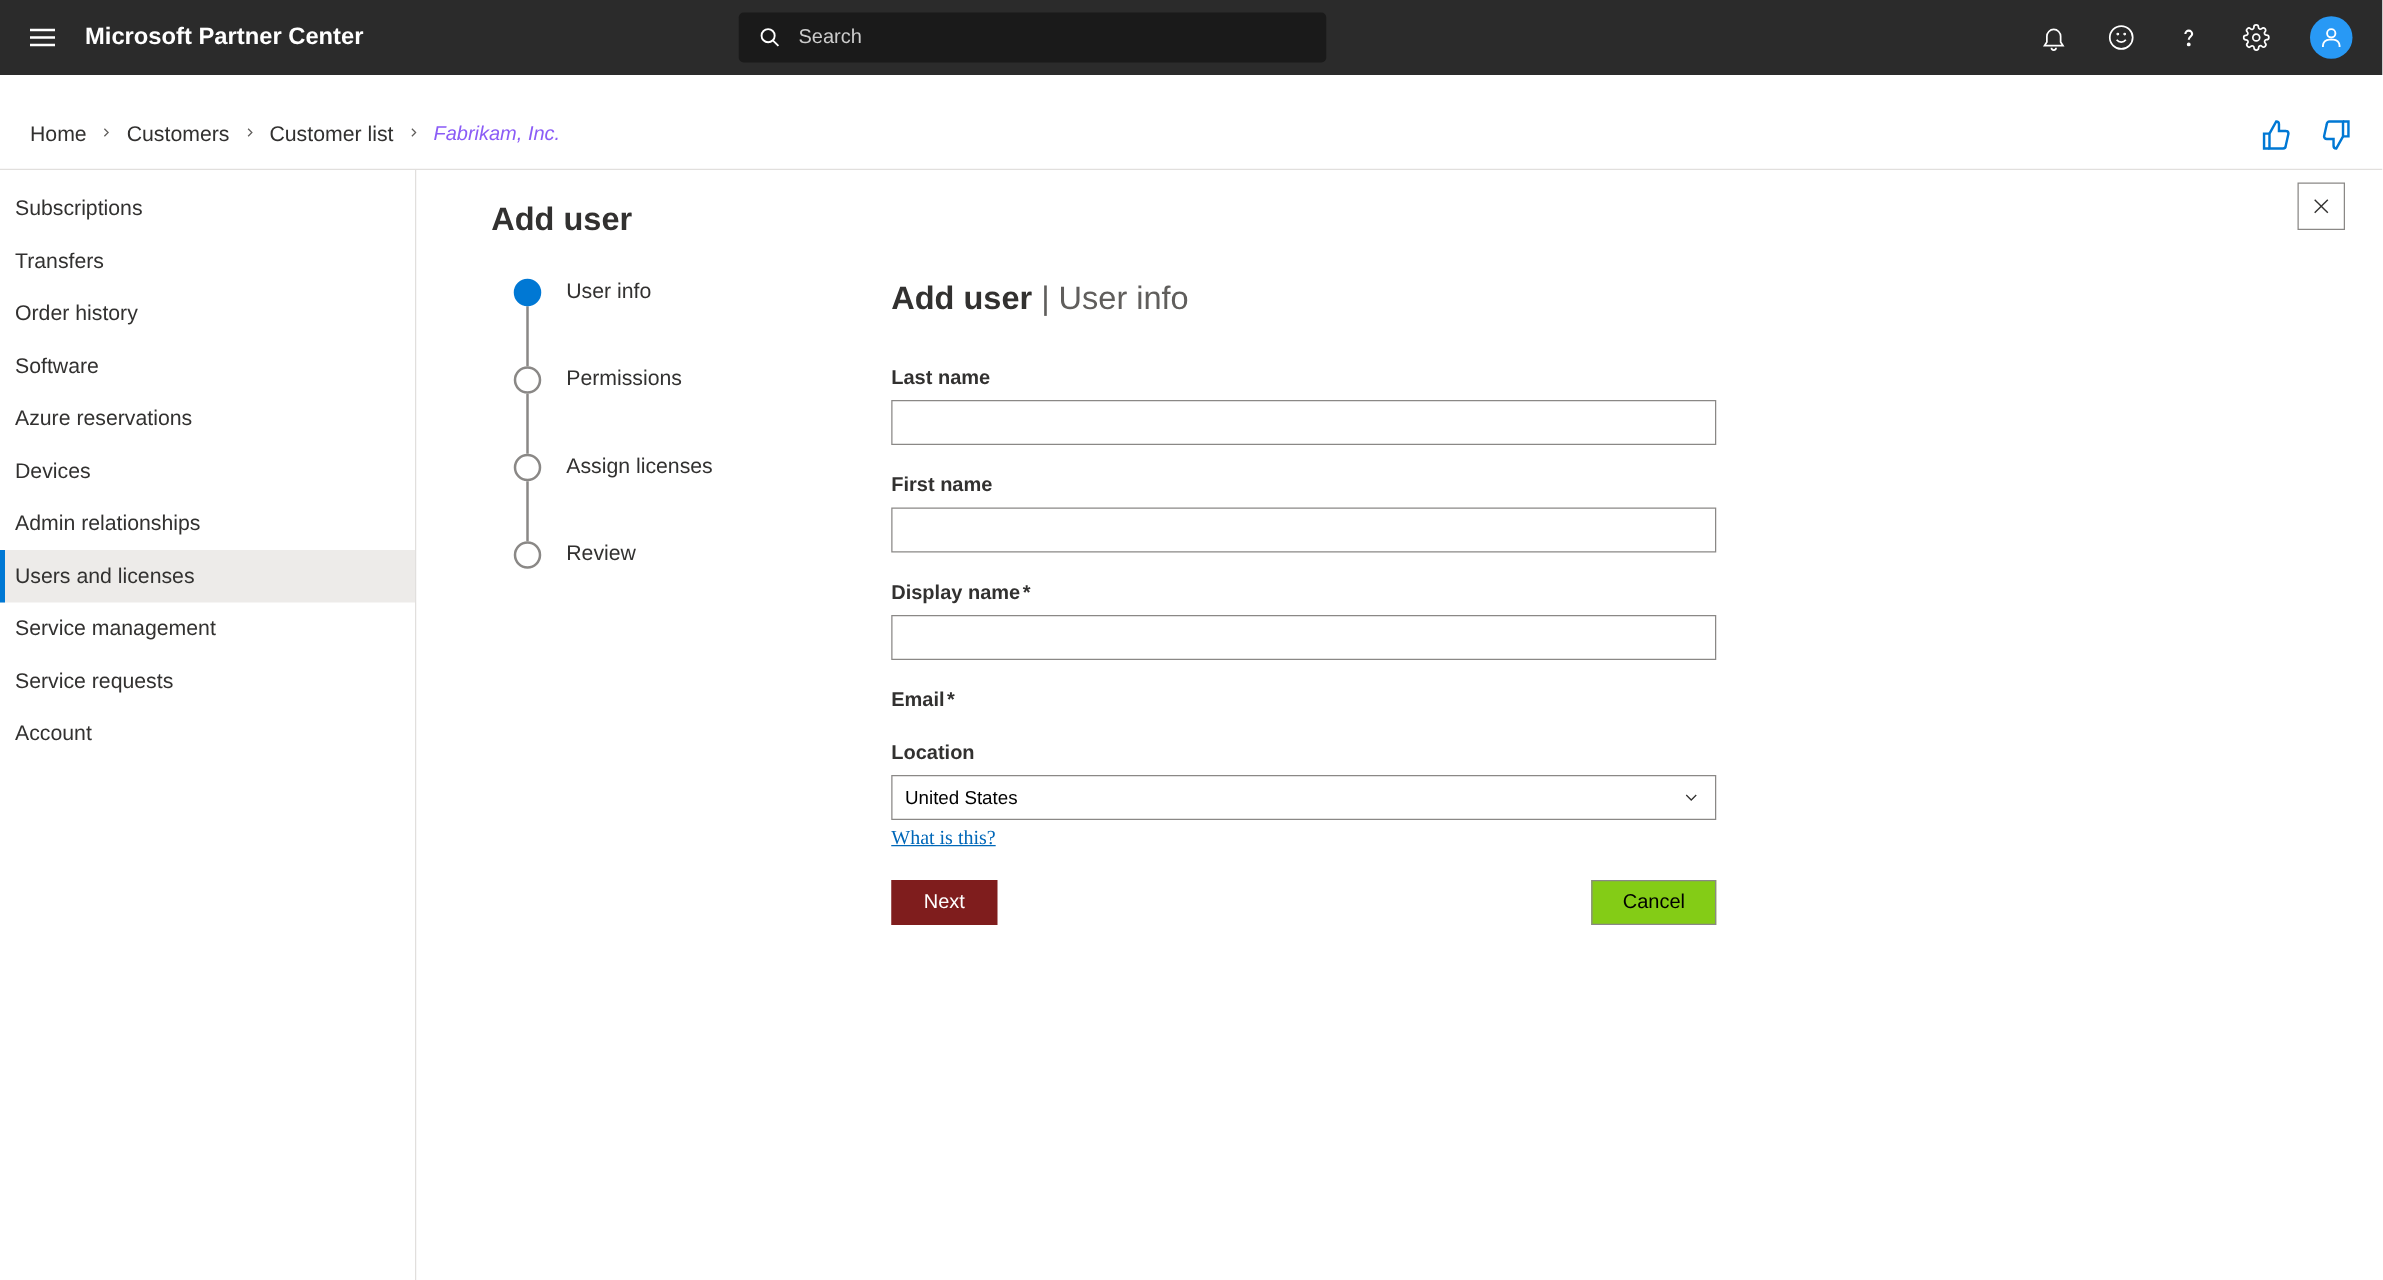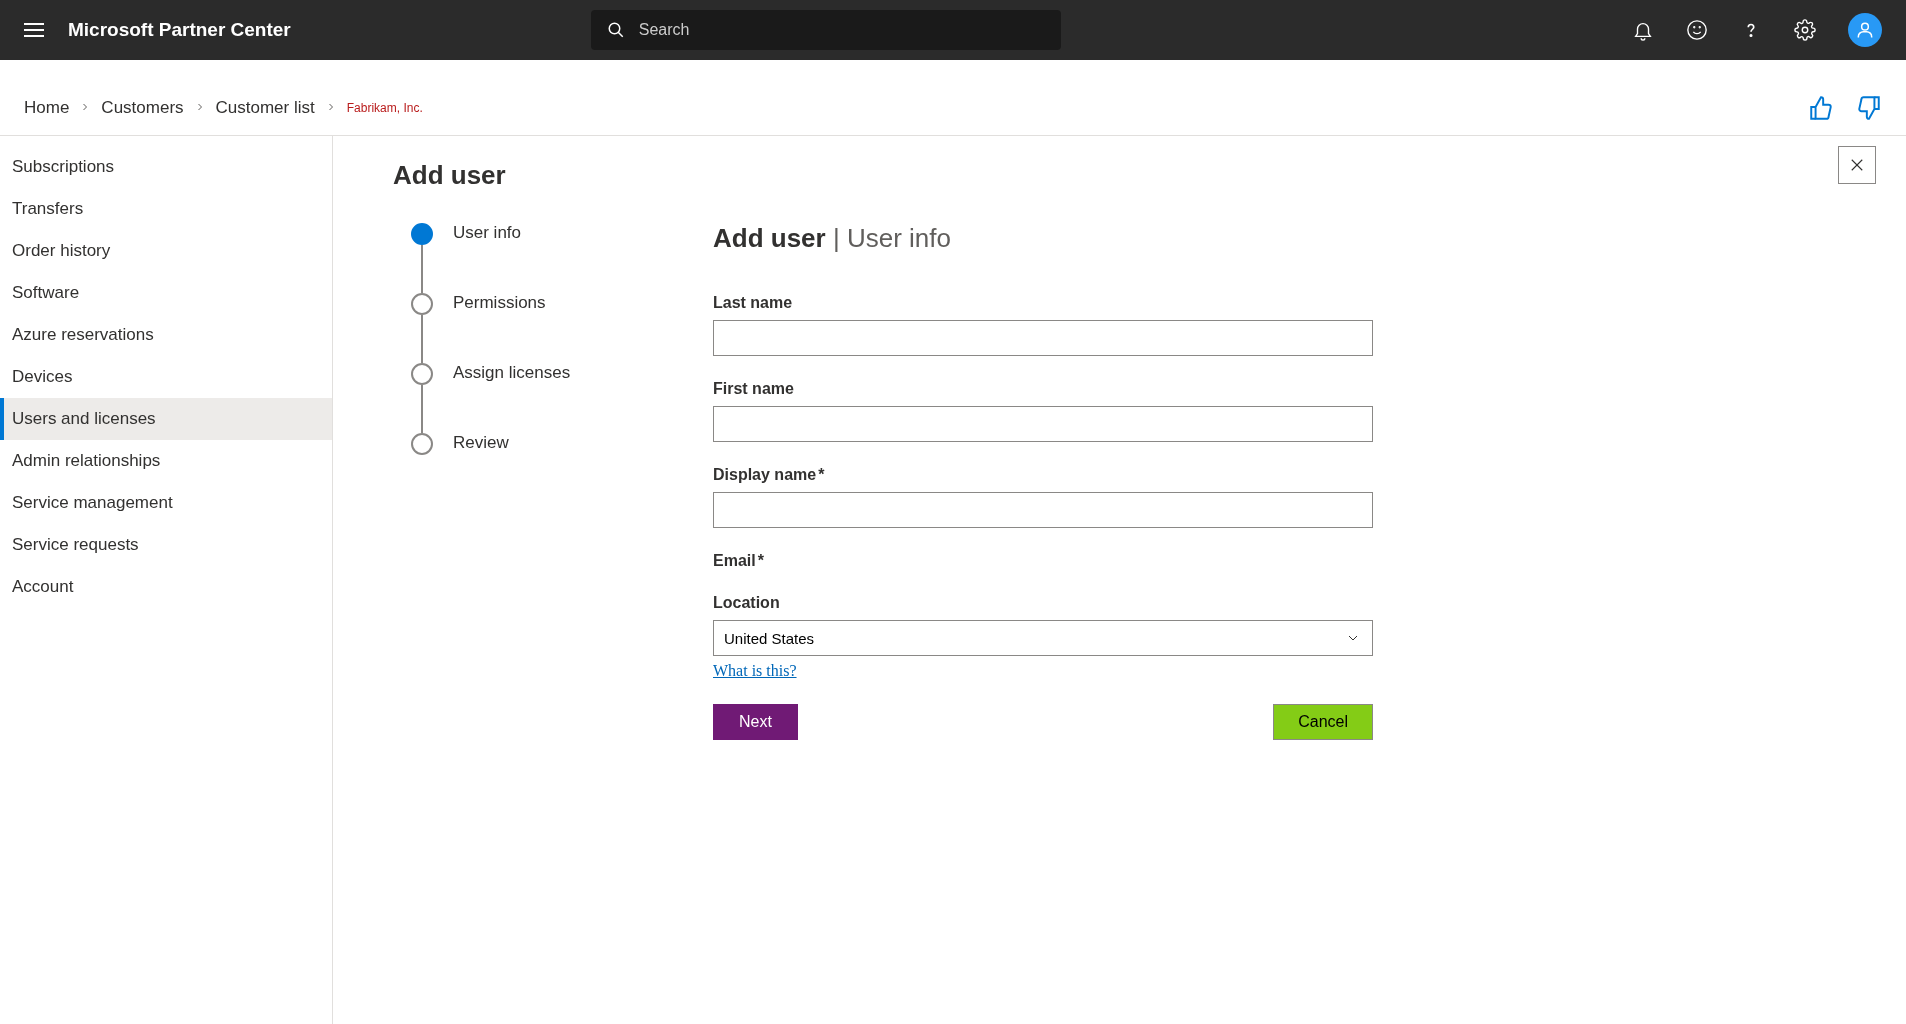--- a/index.html
+++ b/index.html
@@ -22,7 +22,7 @@
   .crumbbar { border-bottom: 1px solid #e1dfdd; display: flex; align-items: center; padding: 0 24px; height: 56px; margin-top: 20px; }
   .crumb { font-size: 17px; color: #323130; cursor: pointer; }
   .crumb-sep { margin: 0 10px; color: #605e5c; }
-  .crumb.current { color: #b91c1c; font-size: 12px; cursor: default; }
+  .crumb.current { color: #8b5cf6; font-size: 16px; cursor: default; font-style: italic; }
   .feedback { margin-left: auto; display: flex; gap: 22px; }
   .feedback svg { cursor: pointer; }
 

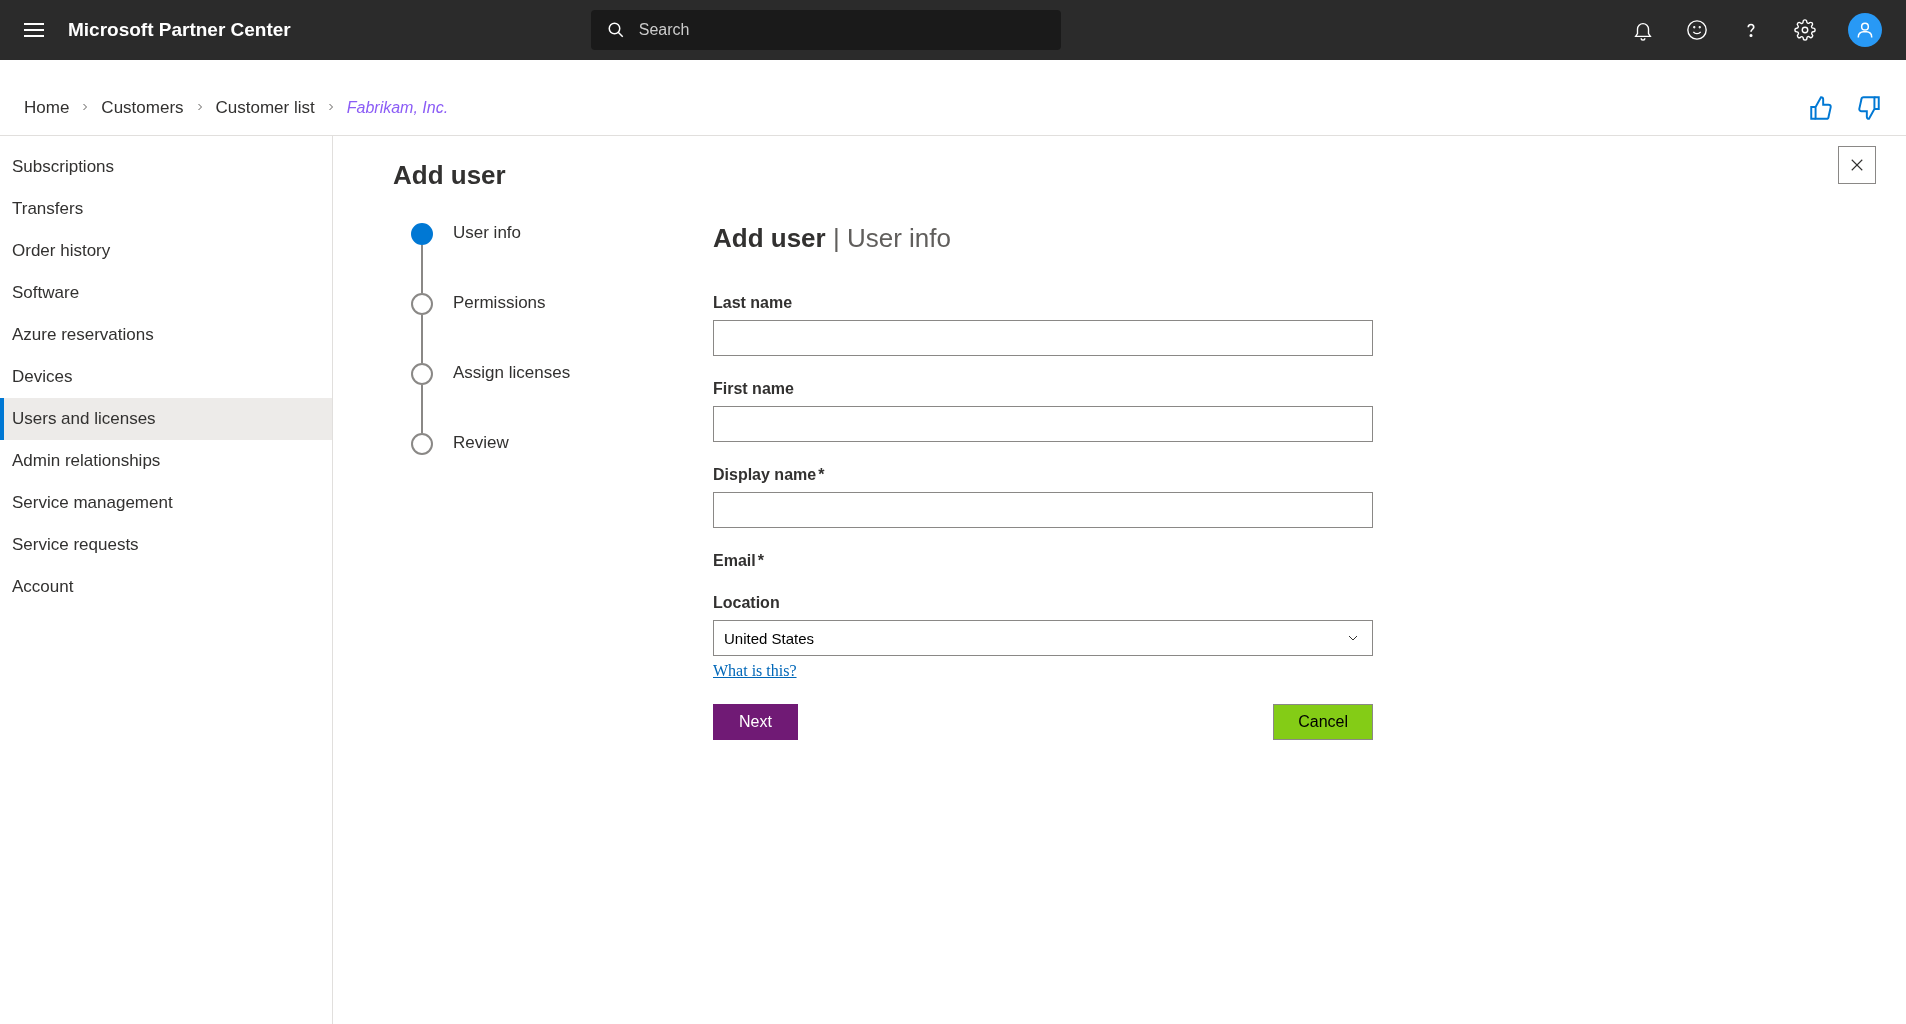--- a/index.html
+++ b/index.html
@@ -159,8 +159,8 @@
     <div class="side-item">Software</div>
     <div class="side-item">Azure reservations</div>
     <div class="side-item">Devices</div>
+    <div class="side-item">Admin relationships</div>
     <div class="side-item active">Users and licenses</div>
-    <div class="side-item">Admin relationships</div>
     <div class="side-item">Service management</div>
     <div class="side-item">Service requests</div>
     <div class="side-item">Account</div>

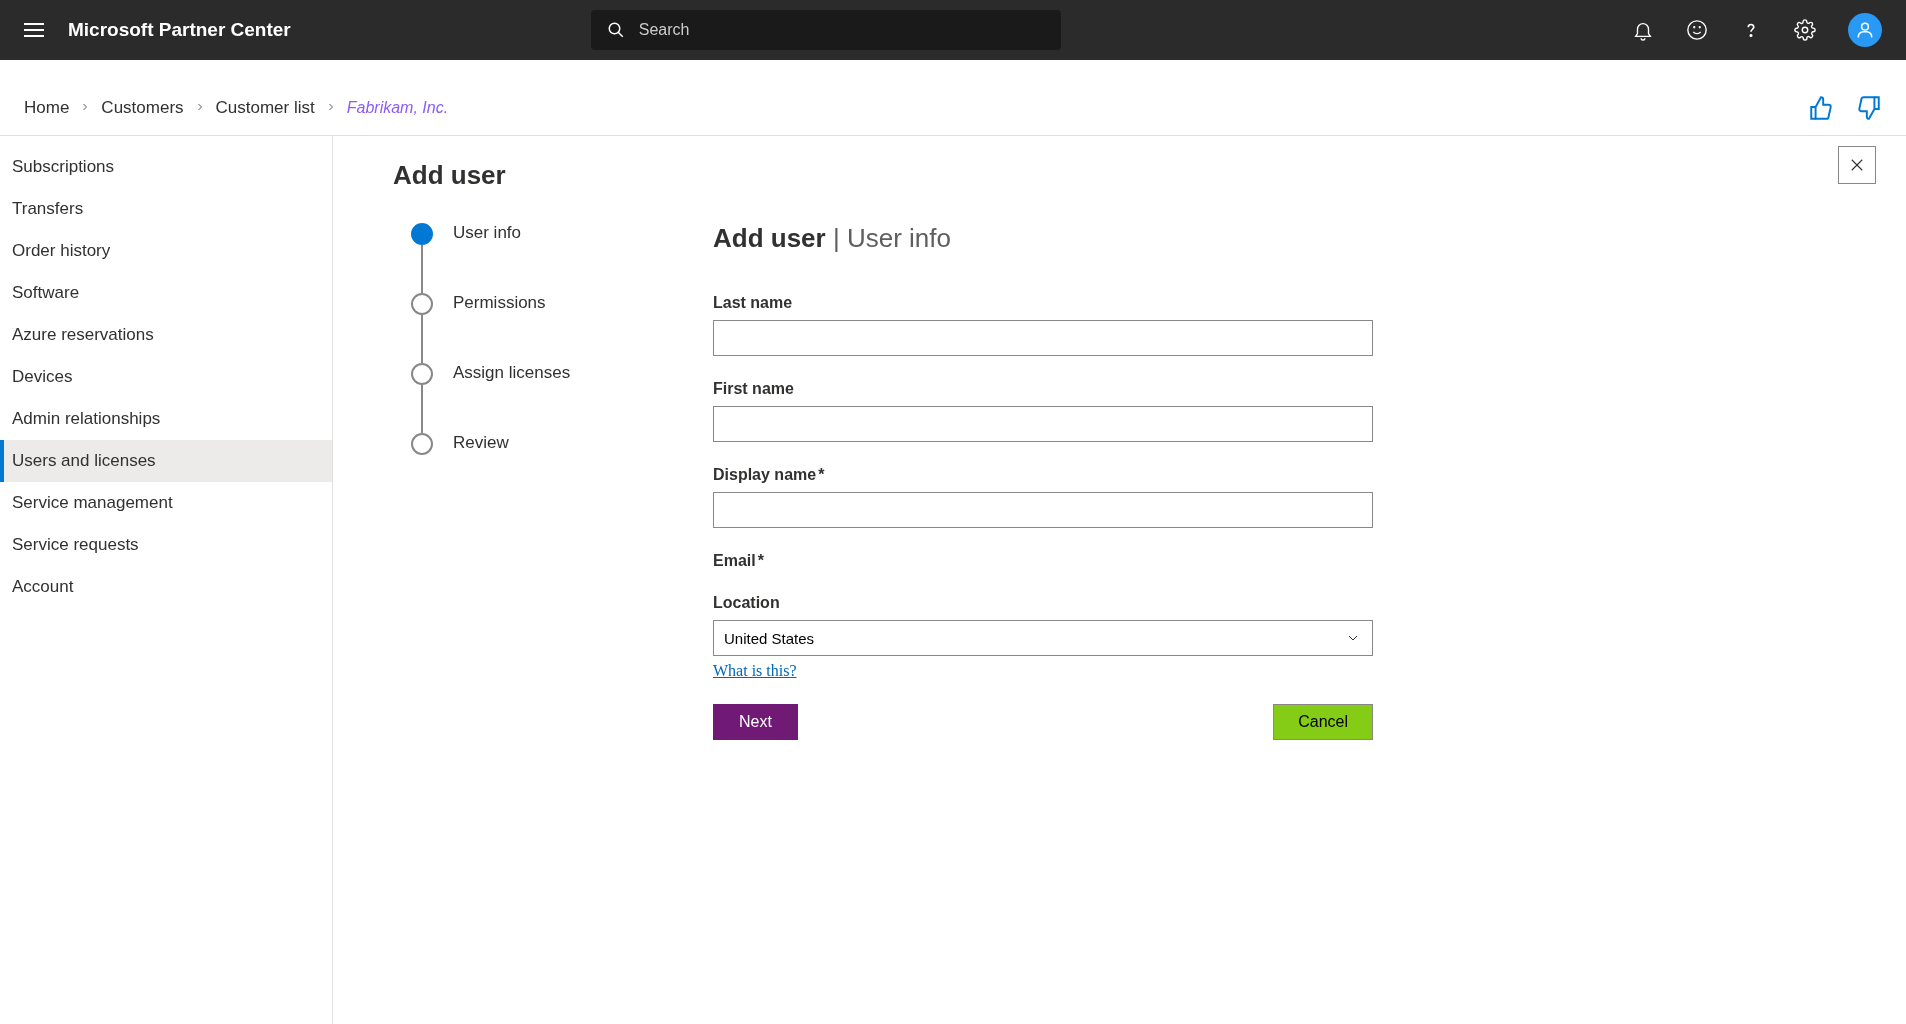--- a/index.html
+++ b/index.html
@@ -63,7 +63,7 @@
   .select-caret { position: absolute; right: 12px; top: 50%; transform: translateY(-50%); pointer-events: none; }
   .link { color: #0067b8; text-decoration: underline; font-size: 16px; cursor: pointer; display: inline-block; margin-top: 6px; font-family: Liberation Serif, serif; }
   .btn-row { display: flex; gap: 12px; margin-top: 20px; align-items: center; }
-  .btn-primary { background: #701a75; color: #fff; border: none; padding: 9px 26px; font-size: 16px; cursor: pointer; }
+  .btn-primary { background: #7f1d1d; color: #fff; border: none; padding: 9px 26px; font-size: 16px; cursor: pointer; }
   .btn-secondary { background: #84cc16; border: 1px solid #8a8886; padding: 8px 24px; font-size: 16px; cursor: pointer; margin-left: auto; }
 </style>
 </head>

